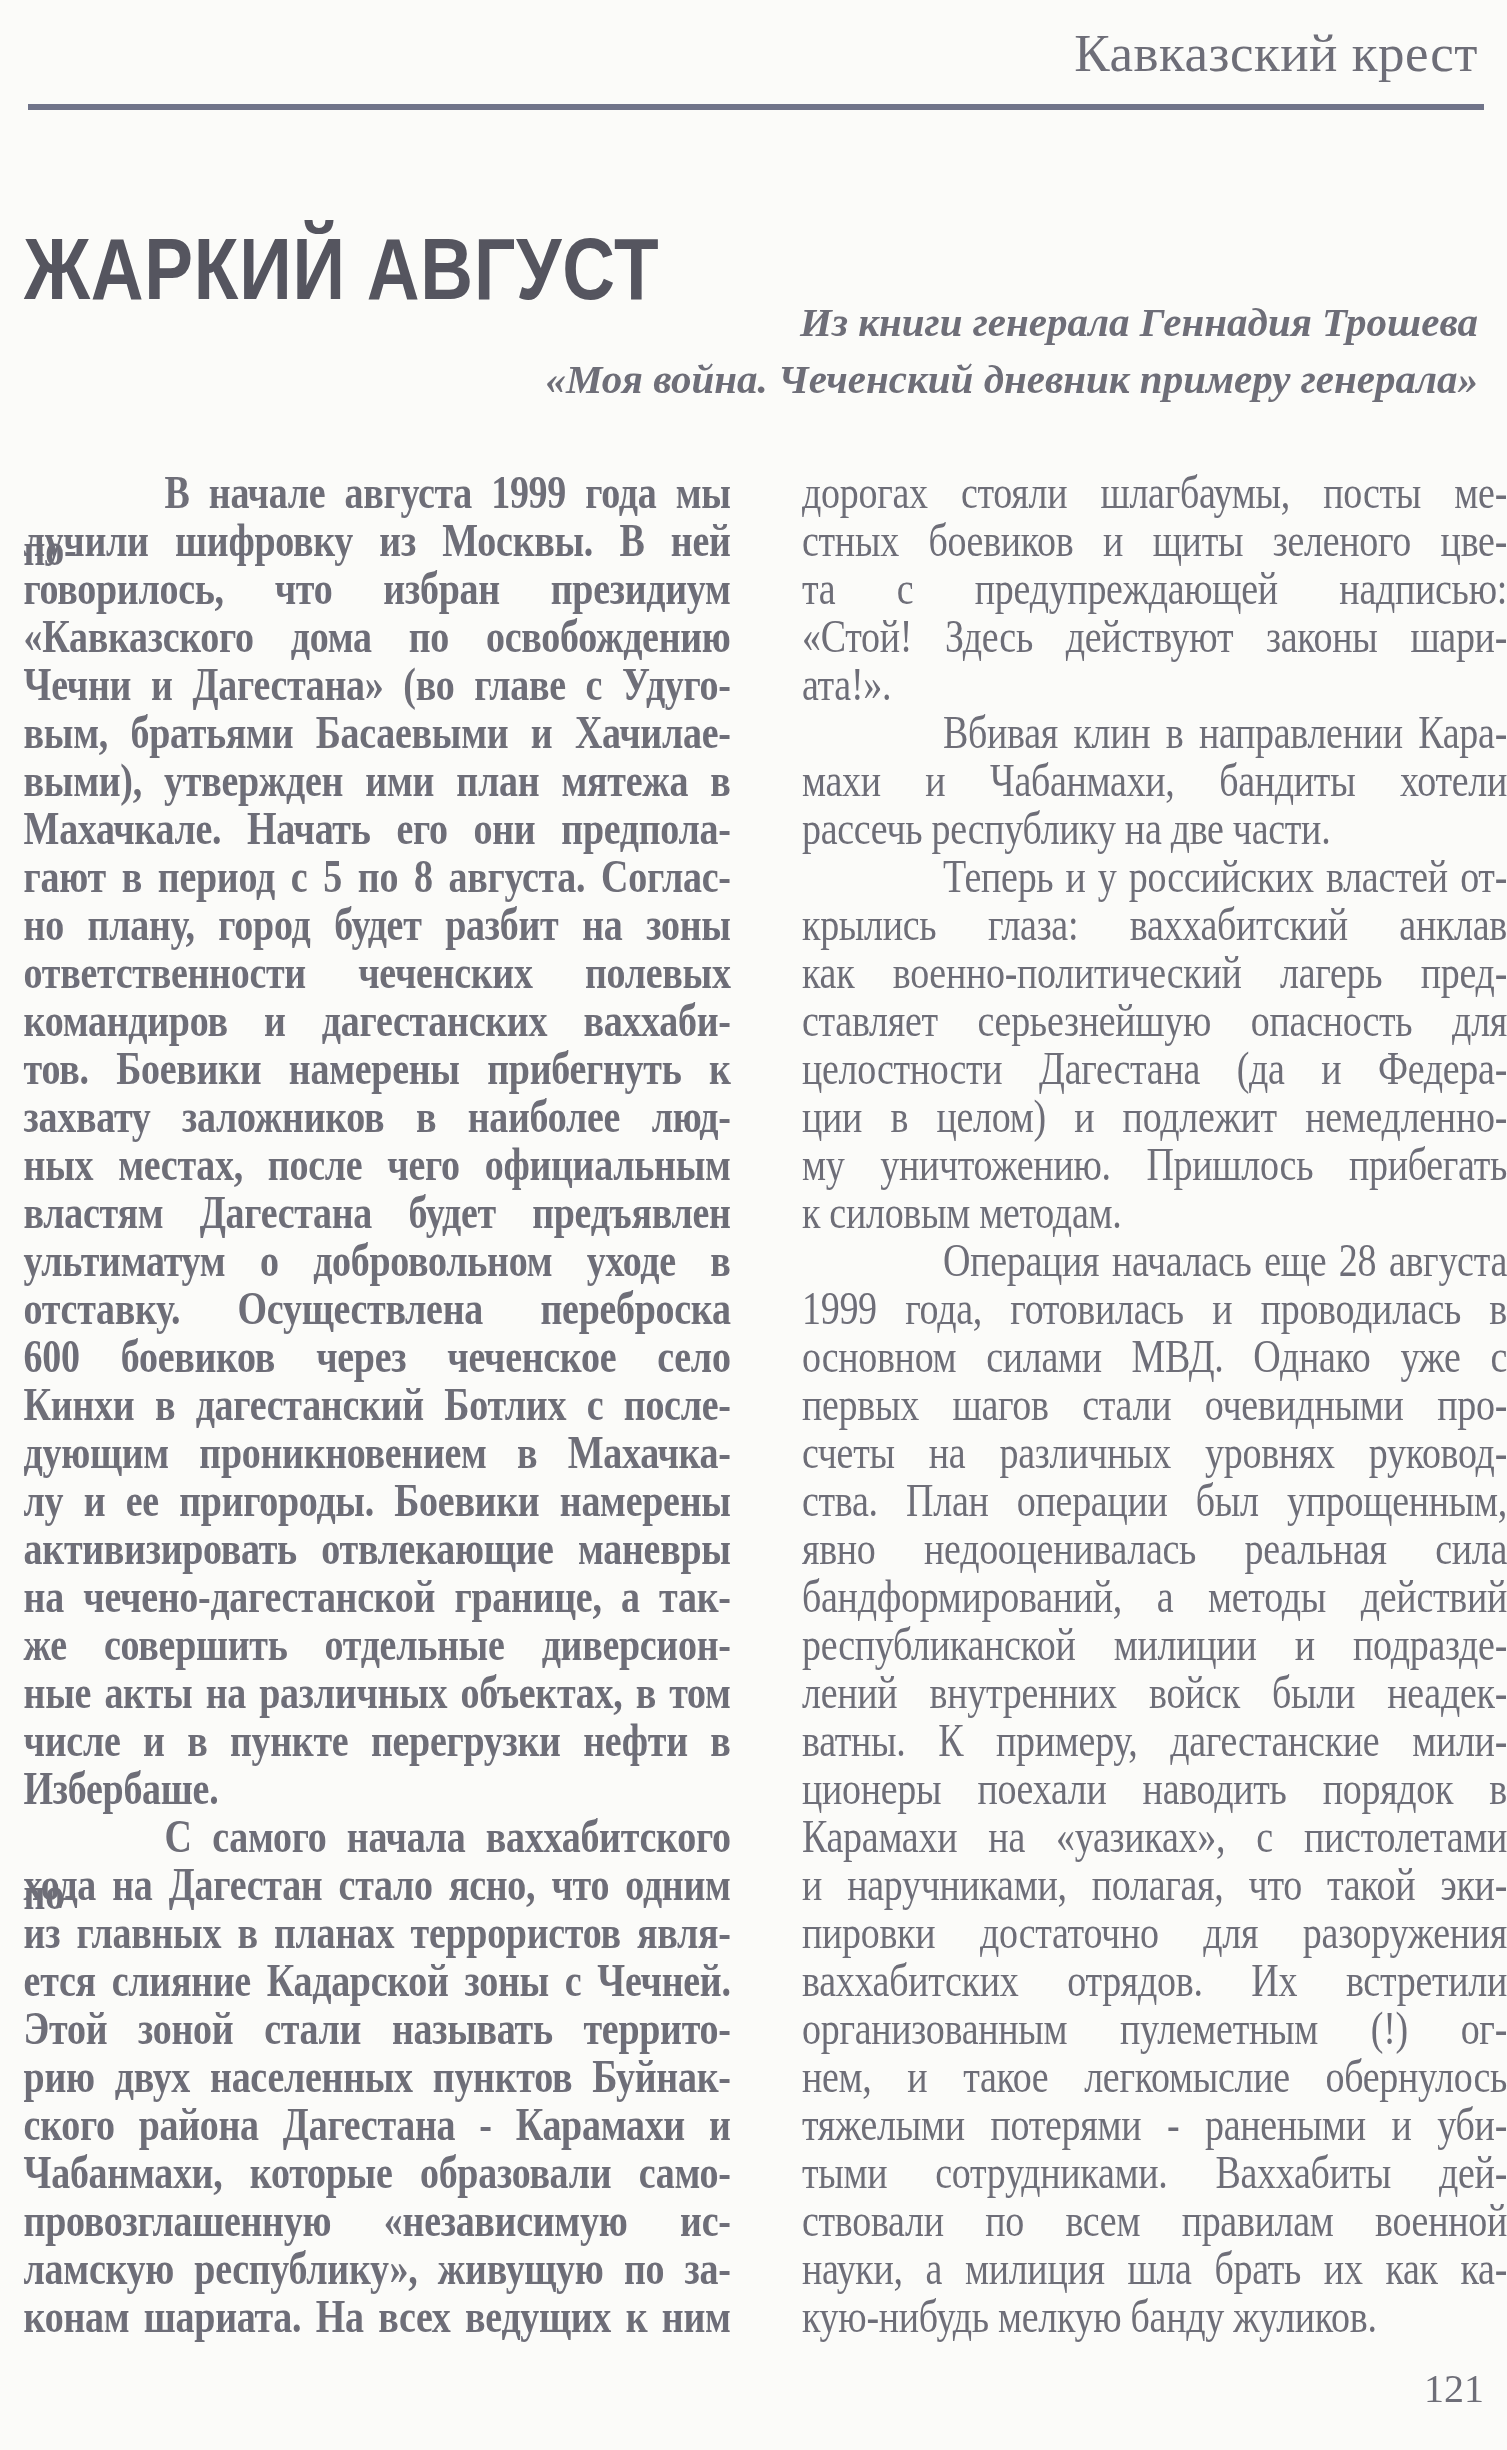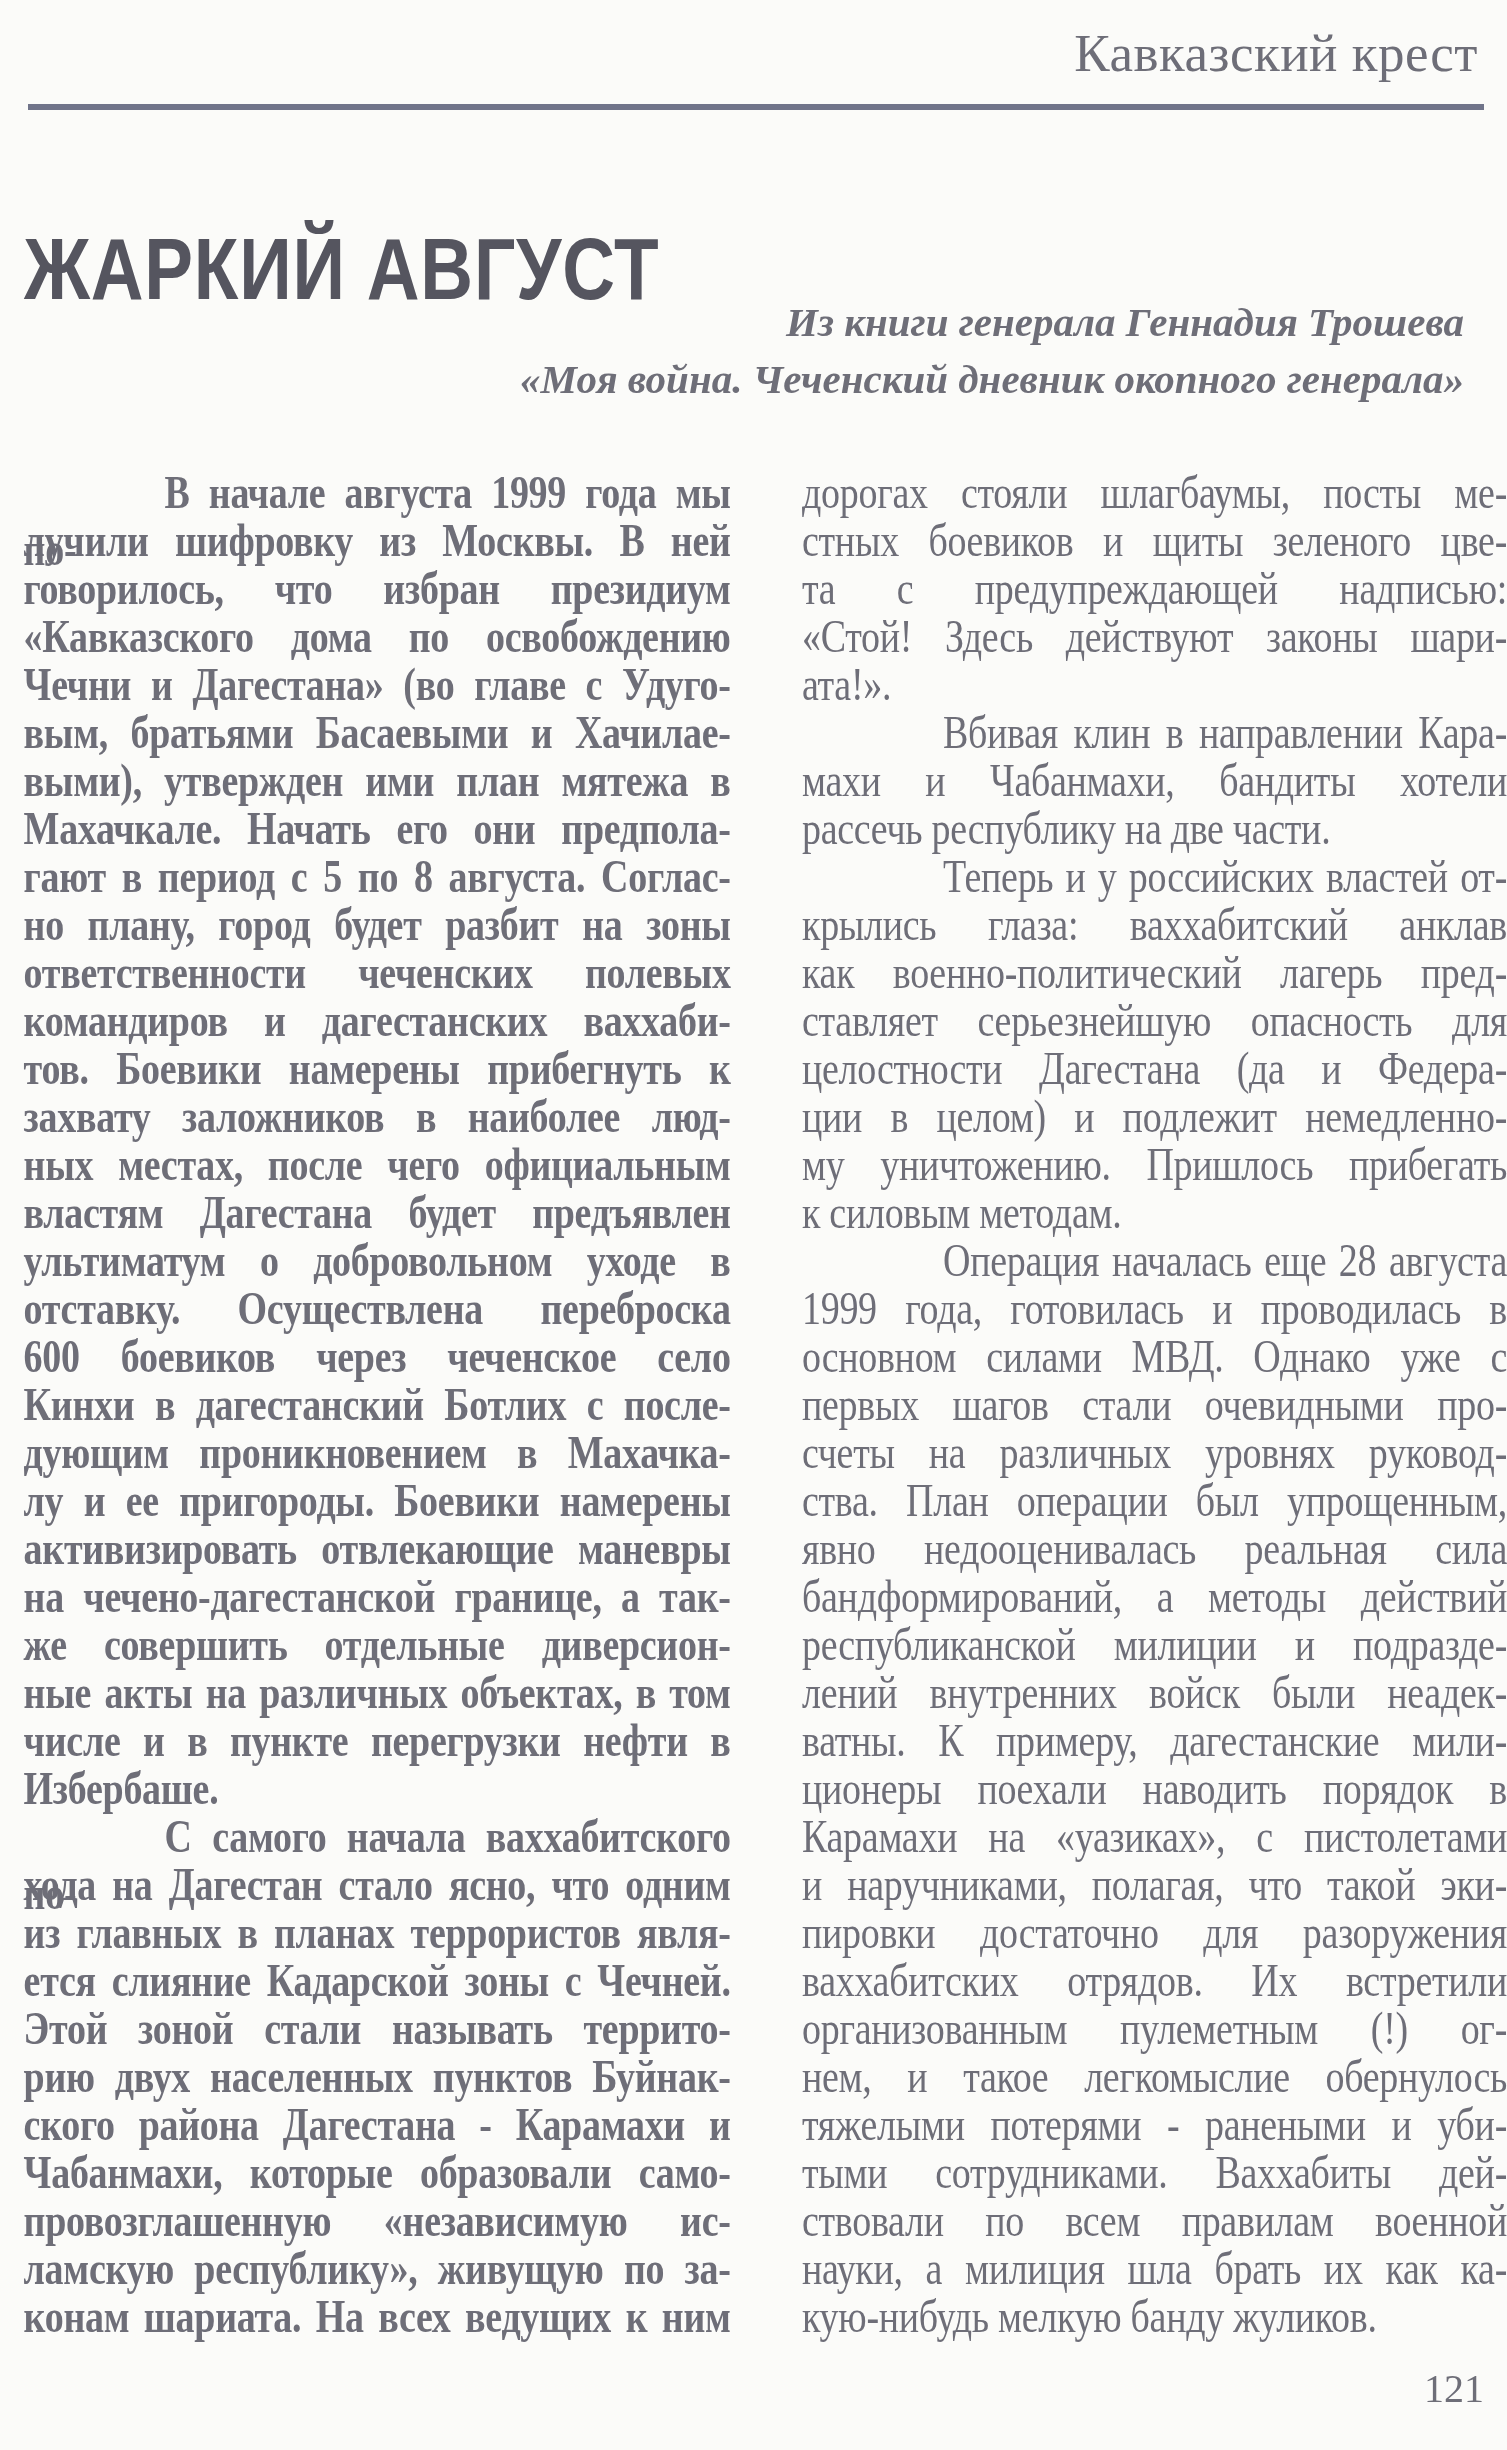--- a/index.html
+++ b/index.html
@@ -39,7 +39,7 @@
     letter-spacing:0.9px;
   }
   .subtitle{
-    position:absolute;top:294px;right:44px;
+    position:absolute;top:294px;right:30px;
     text-align:right;
     font-style:italic;font-weight:bold;
     font-size:41px;line-height:57px;

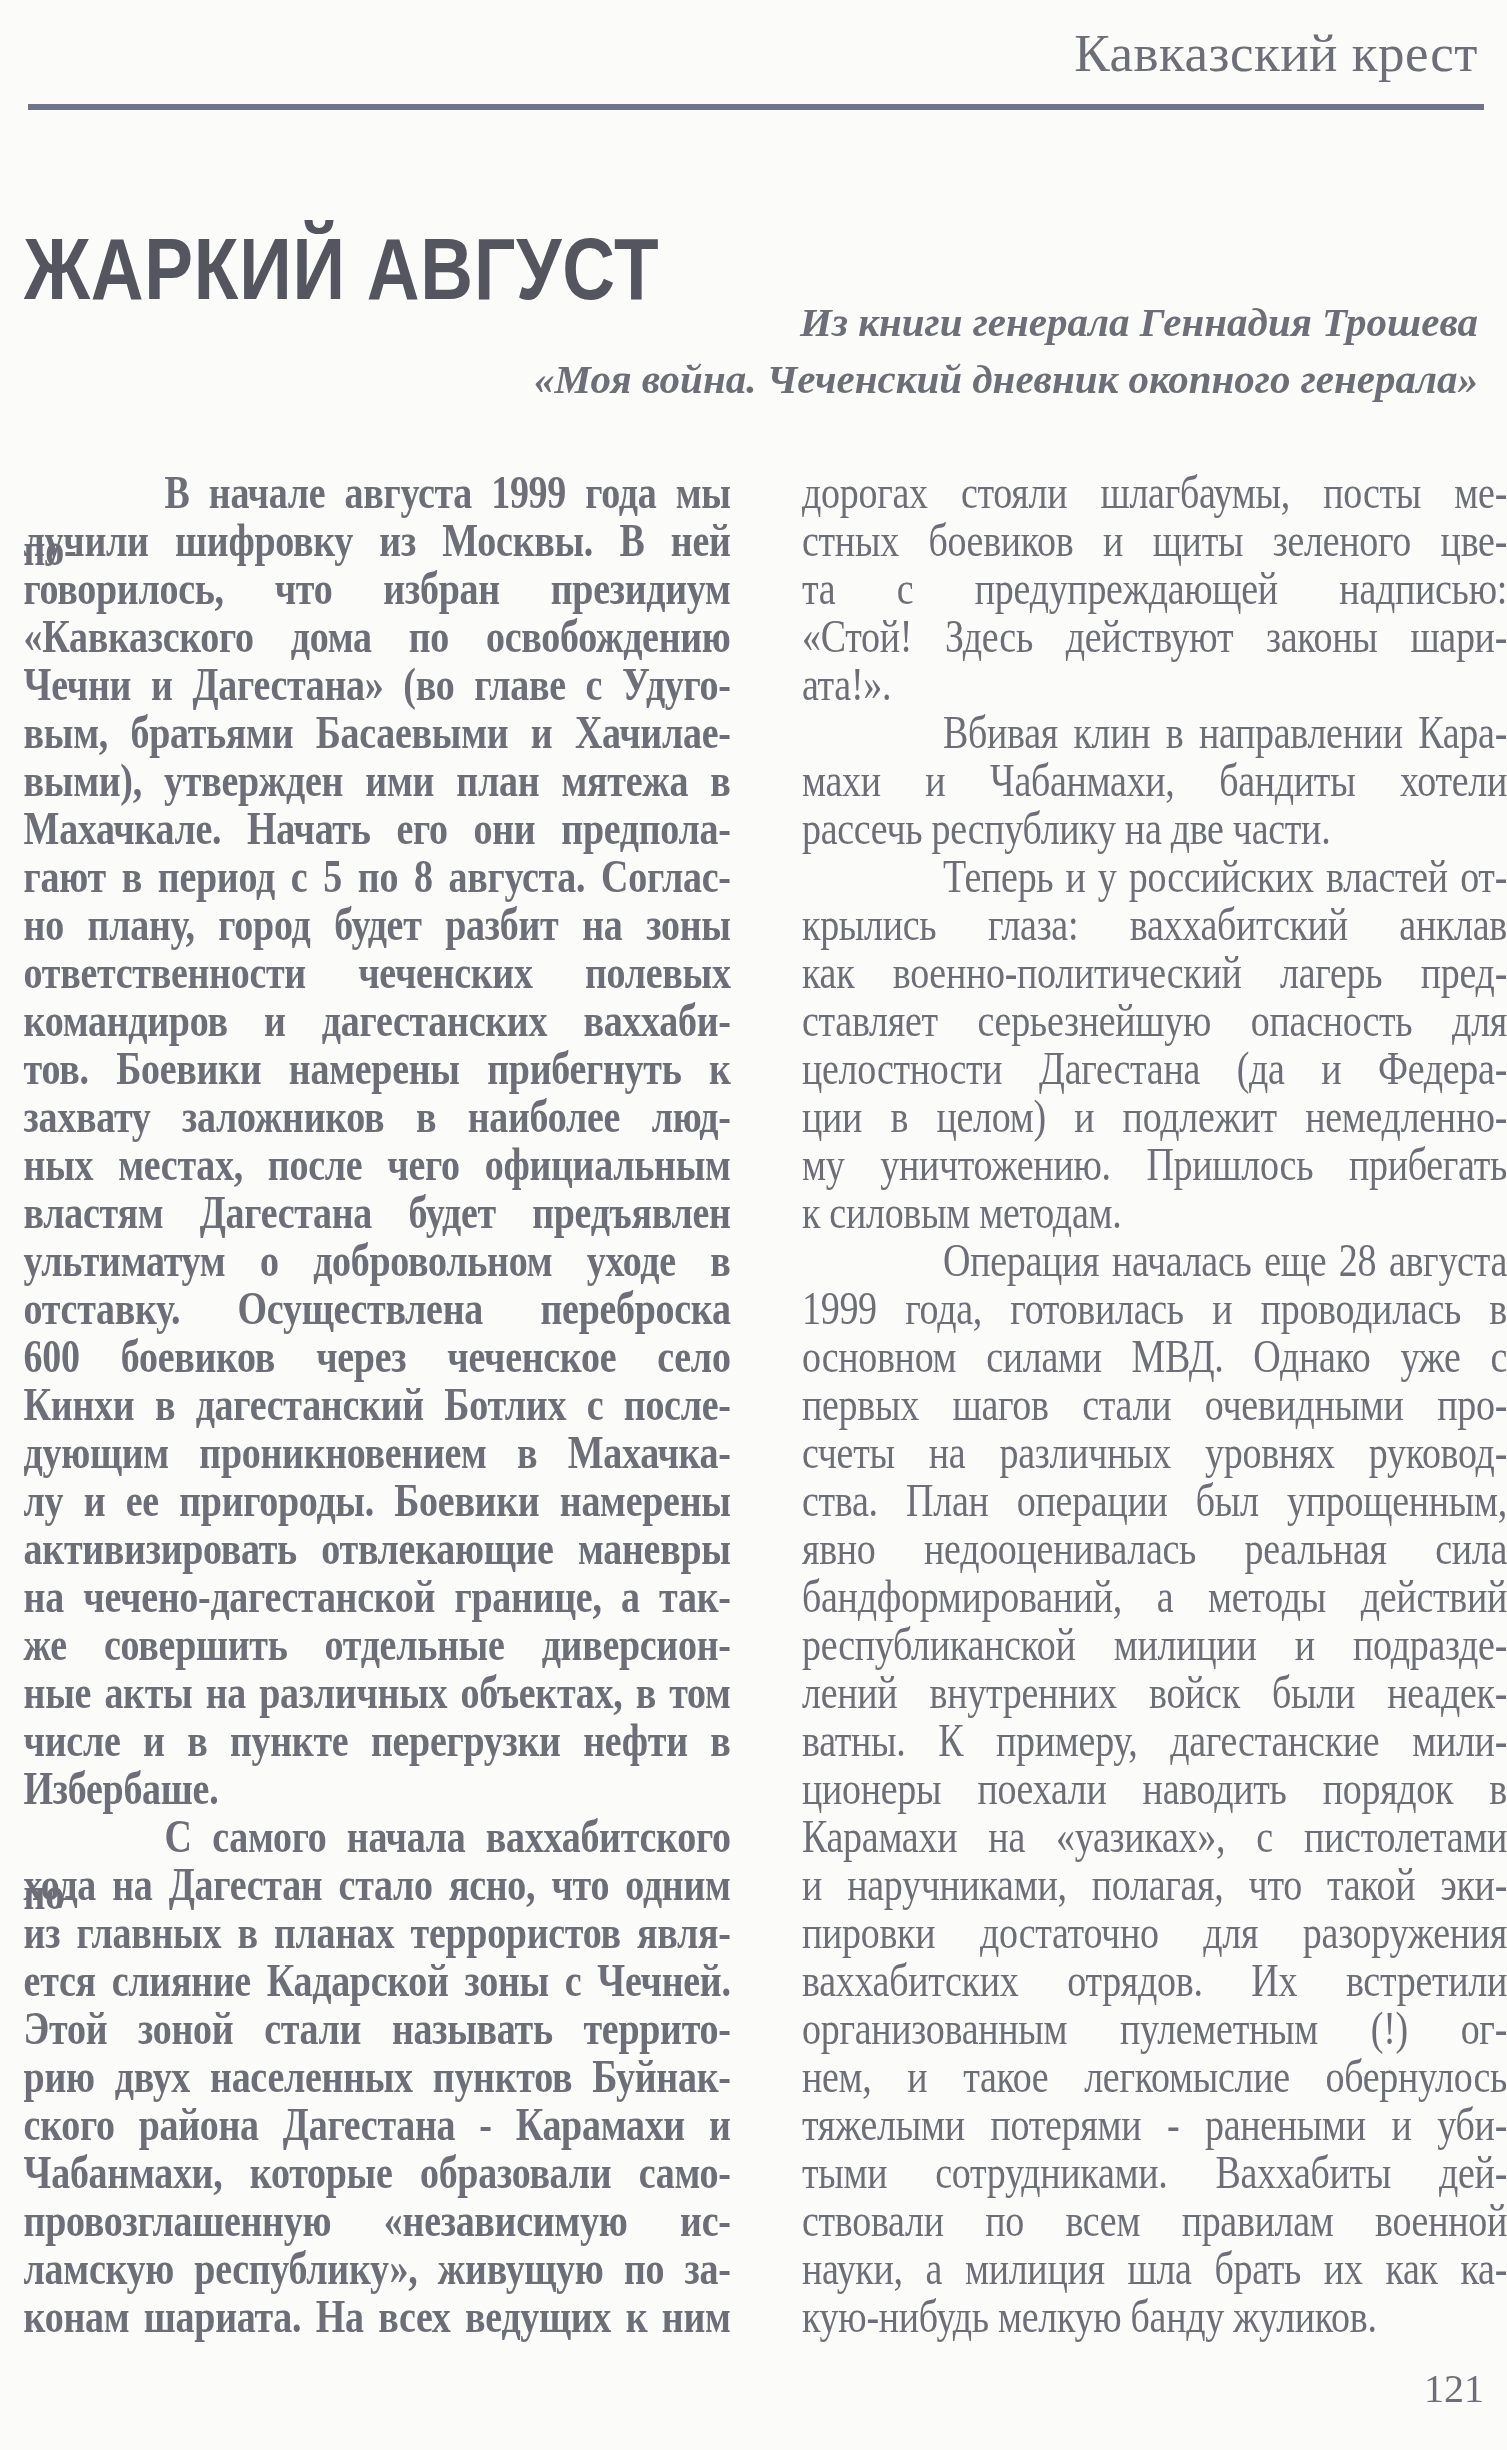--- a/index.html
+++ b/index.html
@@ -81,7 +81,7 @@
 
   <div class="subtitle">
     <div>Из книги генерала Геннадия Трошева</div>
-    <div>«Моя война. Чеченский дневник окопного генерала»</div>
+    <div>«Моя война. Чеченский дневник примеру генерала»</div>
   </div>
 
   <div class="col col-left">

